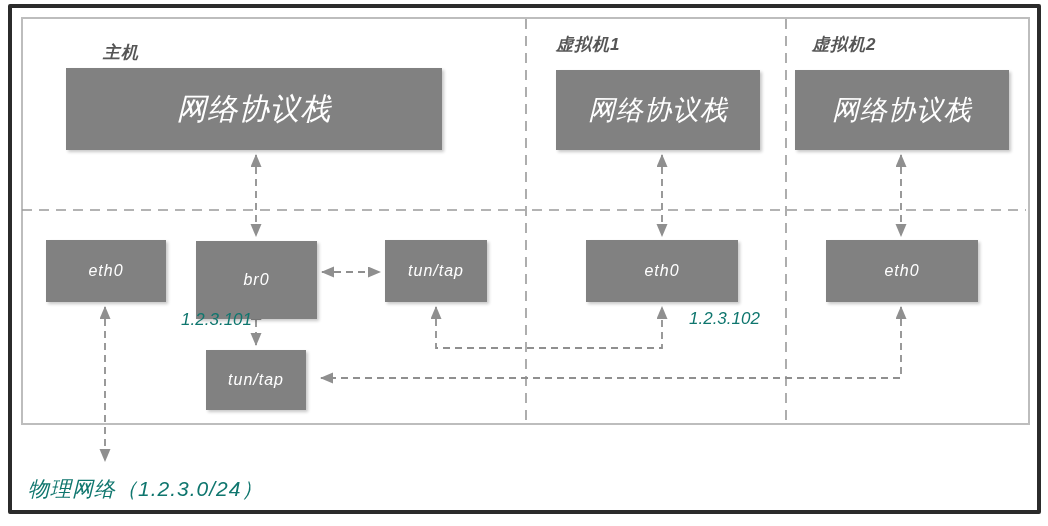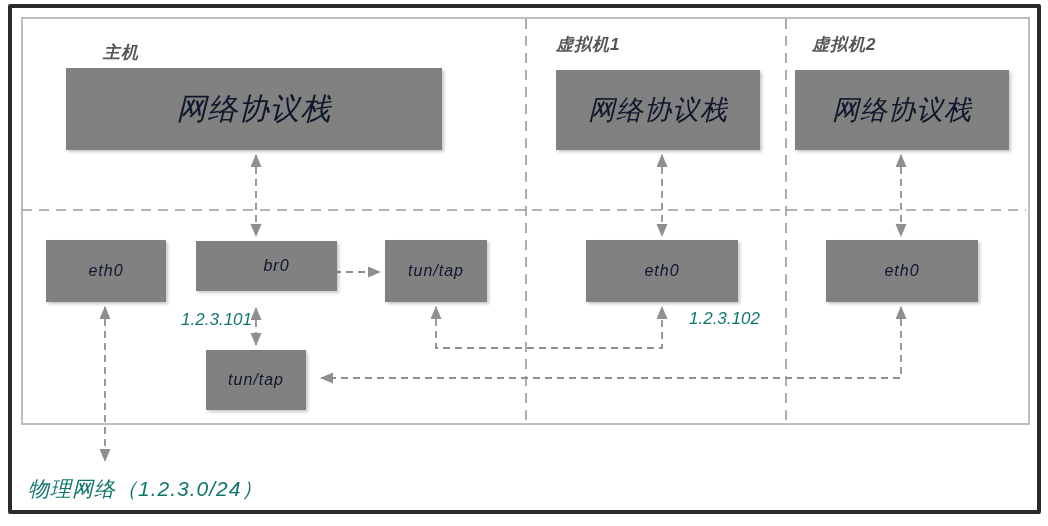--- a/index.html
+++ b/index.html
@@ -10,7 +10,7 @@
   .inner-box{position:absolute;left:21px;top:17px;width:1005px;height:404px;
     border:2px solid #bdbdbd;background:#ffffff;}
   svg.wires{position:absolute;left:0;top:0;width:1048px;height:526px;pointer-events:none;}
-  .node{position:absolute;background:#818181;color:#0f172a;display:flex;
+  .node{position:absolute;background:#818181;color:#ffffff;display:flex;
     align-items:center;justify-content:center;box-shadow:2px 2px 3px rgba(0,0,0,0.22);
     letter-spacing:1px;}
   .node.stack-lg{font-size:30px;}

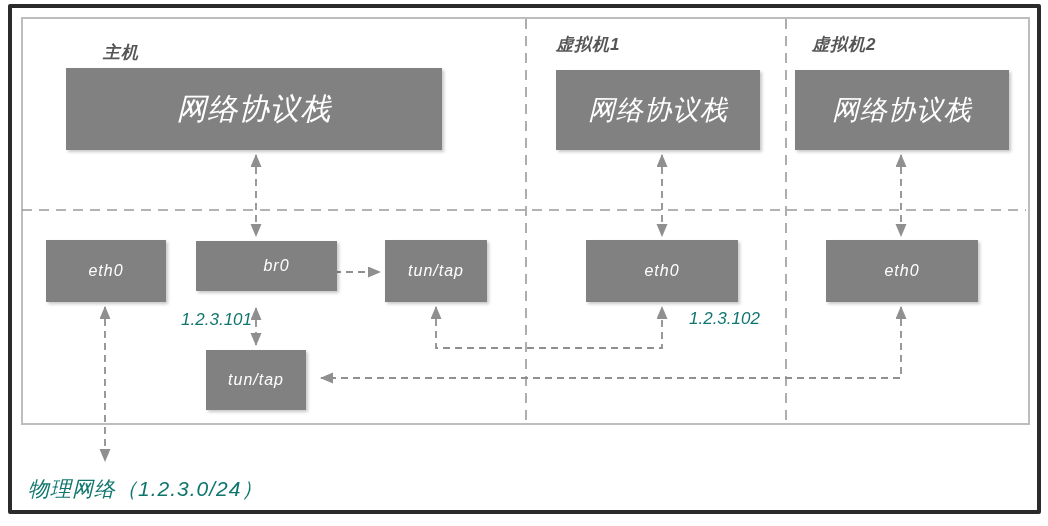--- a/index.html
+++ b/index.html
@@ -63,7 +63,7 @@
   <div class="node stack" style="left:795px;top:70px;width:214px;height:80px;">网络协议栈</div>
 
   <div class="node dev" style="left:46px;top:240px;width:120px;height:62px;">eth0</div>
-  <div class="node dev" style="left:196px;top:241px;width:121px;height:50px;padding-left:20px;">br0</div>
+  <div class="node dev" style="left:196px;top:241px;width:121px;height:78px;">br0</div>
   <div class="node dev" style="left:385px;top:240px;width:102px;height:62px;">tun/tap</div>
   <div class="node dev" style="left:206px;top:350px;width:100px;height:60px;">tun/tap</div>
   <div class="node dev" style="left:586px;top:240px;width:152px;height:62px;">eth0</div>

